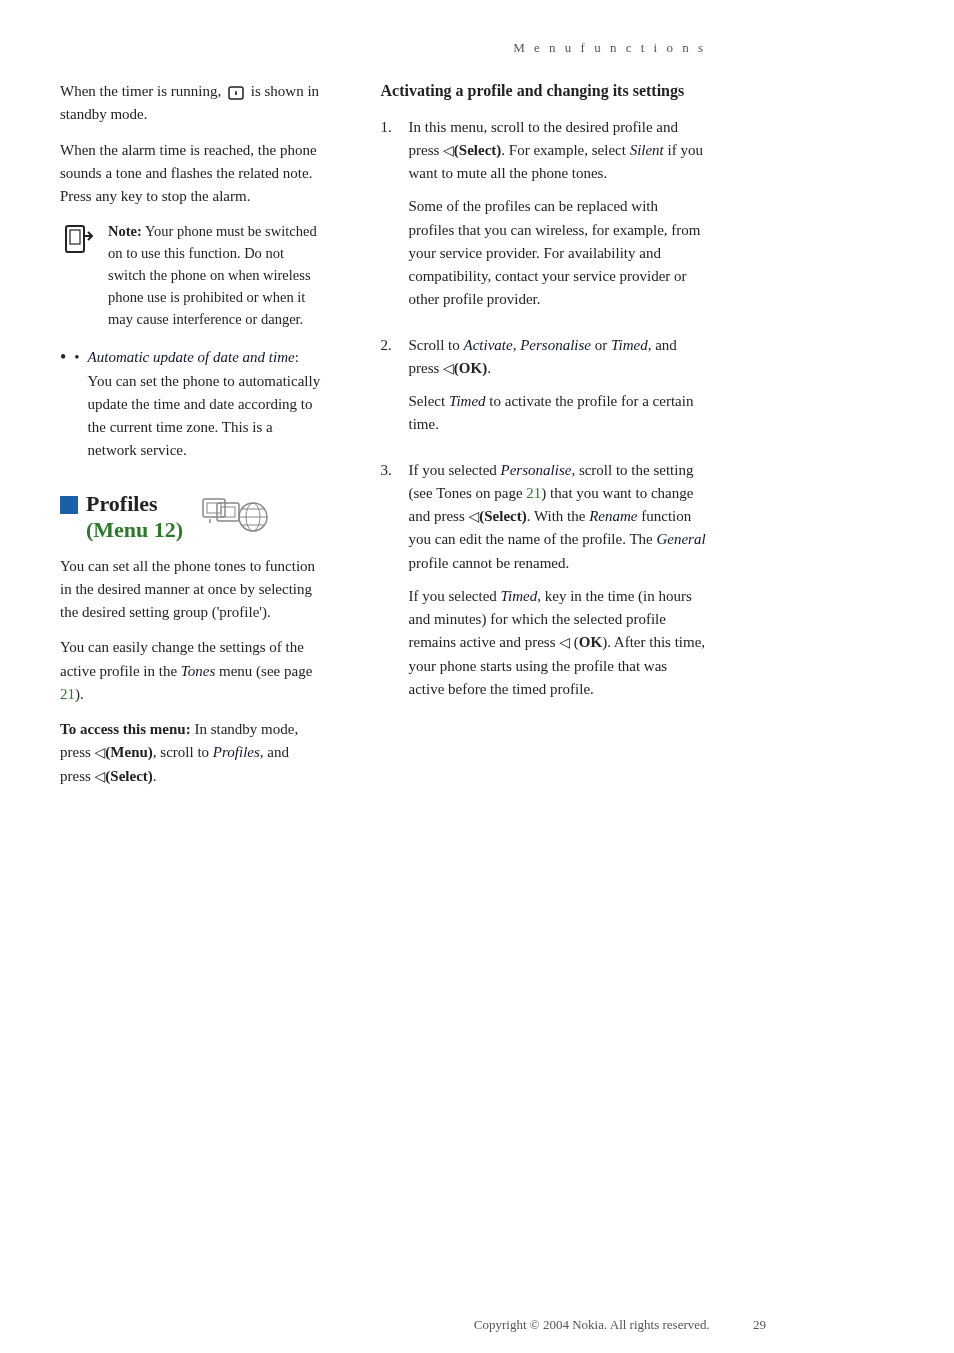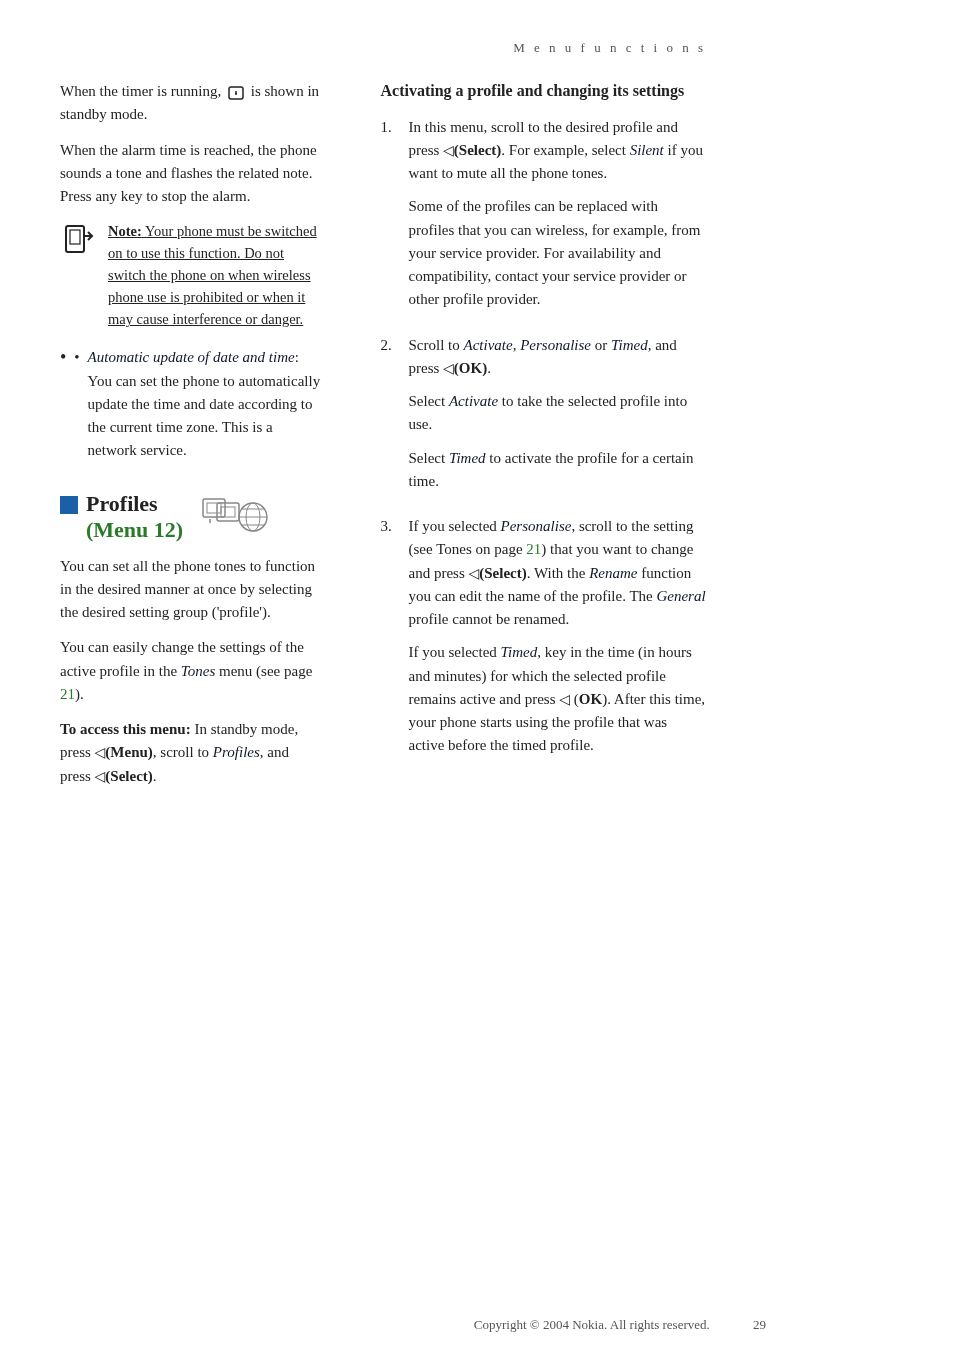--- a/index.html
+++ b/index.html
@@ -70,7 +70,6 @@
     .note-text {
       font-size: 14.5px;
       line-height: 1.52;
-      text-decoration: underline;
     }
     .note-label {
       font-weight: bold;

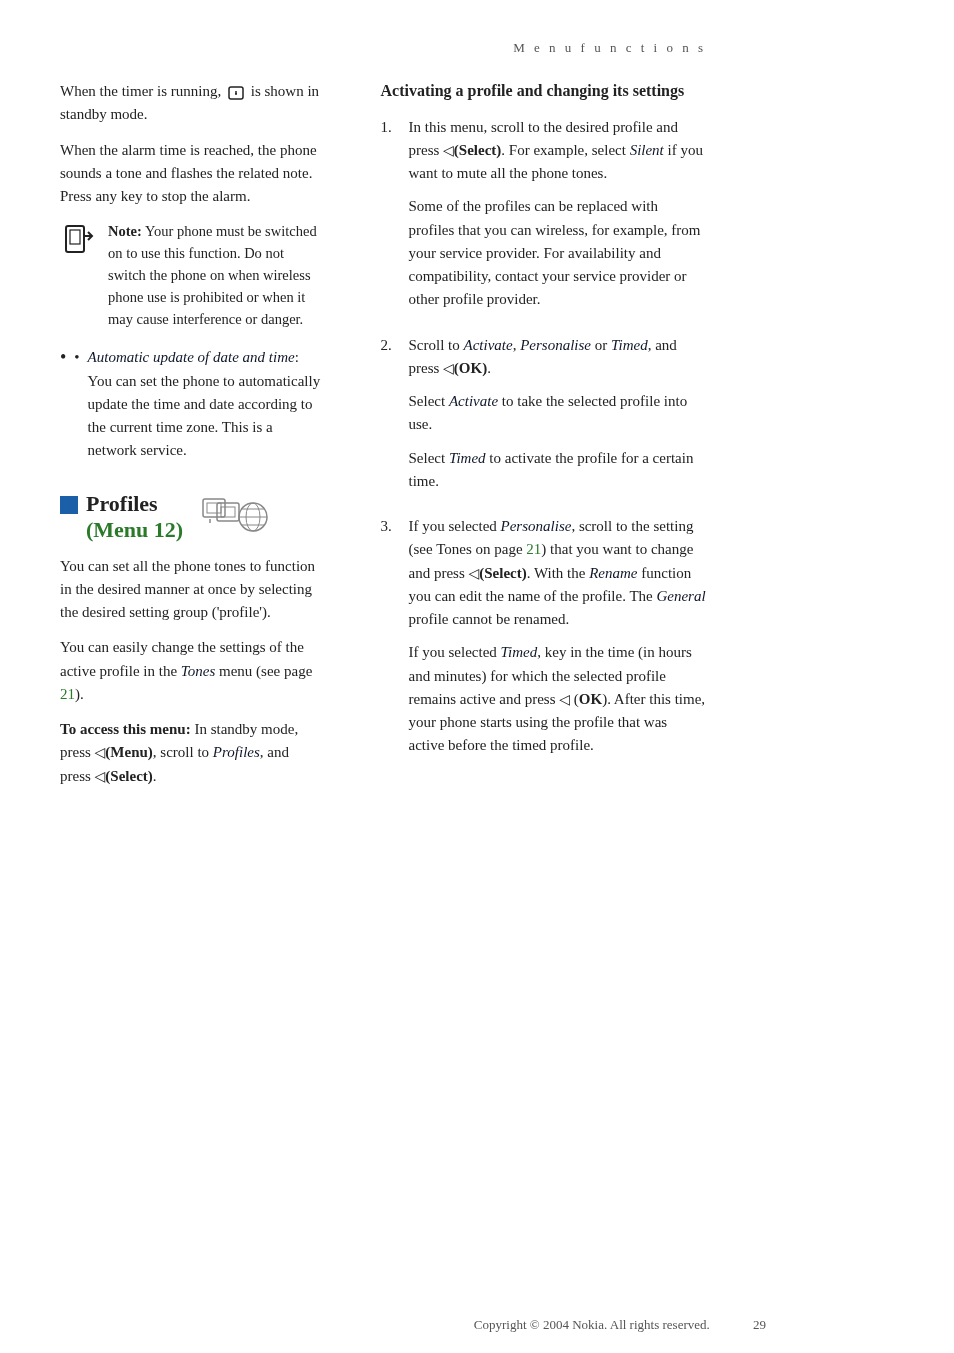--- a/index.html
+++ b/index.html
@@ -309,7 +309,6 @@
             <span class="num">2.</span>
             <div class="num-content">
               <span>Scroll to <span class="green-italic">Activate</span>, <span class="green-italic">Personalise</span> or <span class="green-italic">Timed</span>, and press <span class="btn-sym">◁</span><span class="bold">(OK)</span>.</span>
-              <p class="sub-para">Select <span class="green-italic">Activate</span> to take the selected profile into use.</p>
               <p class="sub-para">Select <span class="green-italic">Timed</span> to activate the profile for a certain time.</p>
             </div>
           </li>

